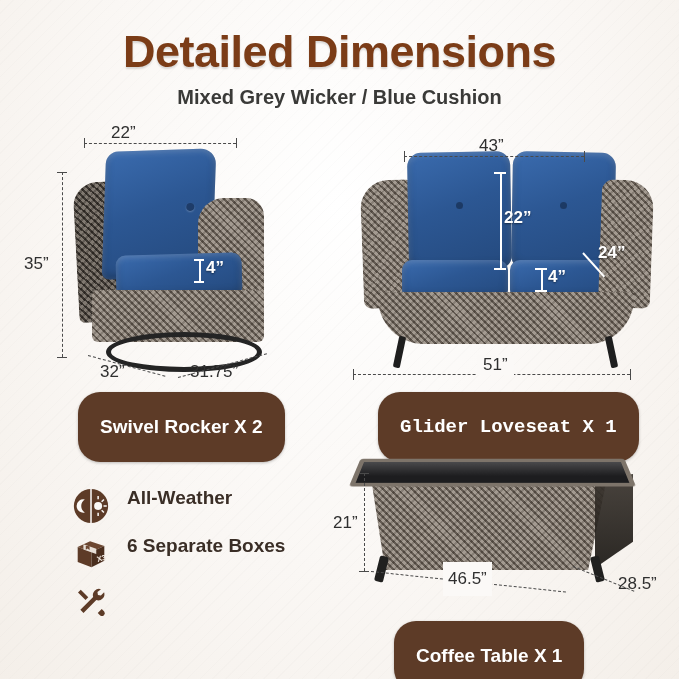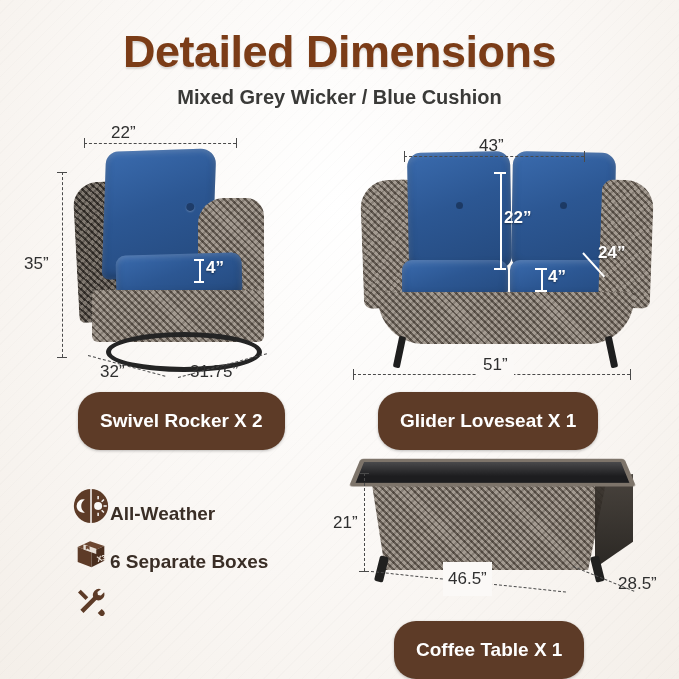--- a/index.html
+++ b/index.html
@@ -42,7 +42,7 @@
     border-radius:22px;
     font-size:19px;font-weight:bold;
     text-align:center;
-    padding:18px 22px;
+    padding:24px 22px;
     white-space:nowrap;
     box-shadow:0 1px 3px rgba(0,0,0,0.25);
   }

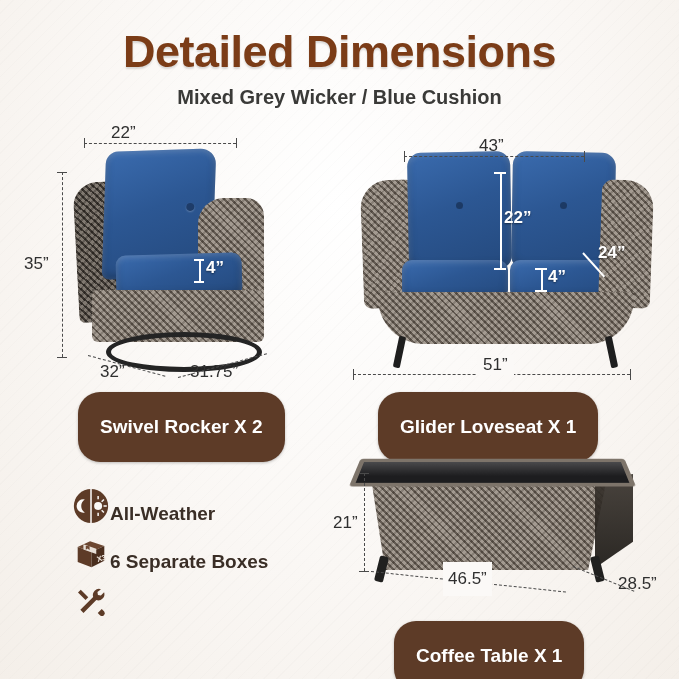--- a/index.html
+++ b/index.html
@@ -47,7 +47,7 @@
     box-shadow:0 1px 3px rgba(0,0,0,0.25);
   }
   #badge-rocker{left:78px;top:392px;}
-  #badge-love{left:378px;top:392px;}
+  #badge-love{left:378px;top:392px;font-family:Liberation Mono, monospace;}
   #badge-table{left:394px;top:621px;}
 
   

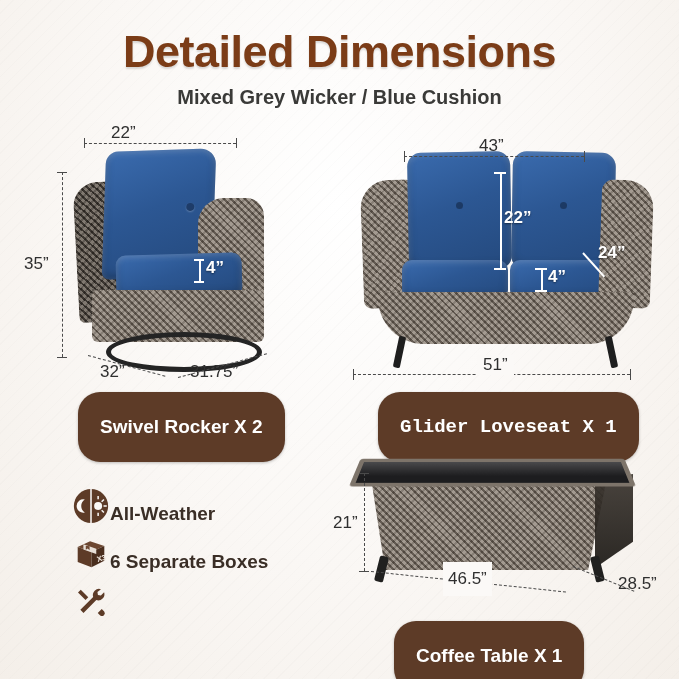--- a/index.html
+++ b/index.html
@@ -195,7 +195,7 @@
   .wtick{position:absolute;height:0;border-top:2px solid #fff;}
 
   
-  .feat{position:absolute;display:flex;align-items:flex-end;}
+  .feat{position:absolute;display:flex;align-items:flex-start;gap:17px;}
   #feat-0{left:72px;top:487px;}
   #feat-1{left:72px;top:535px;}
   #feat-2{left:72px;top:583px;}

